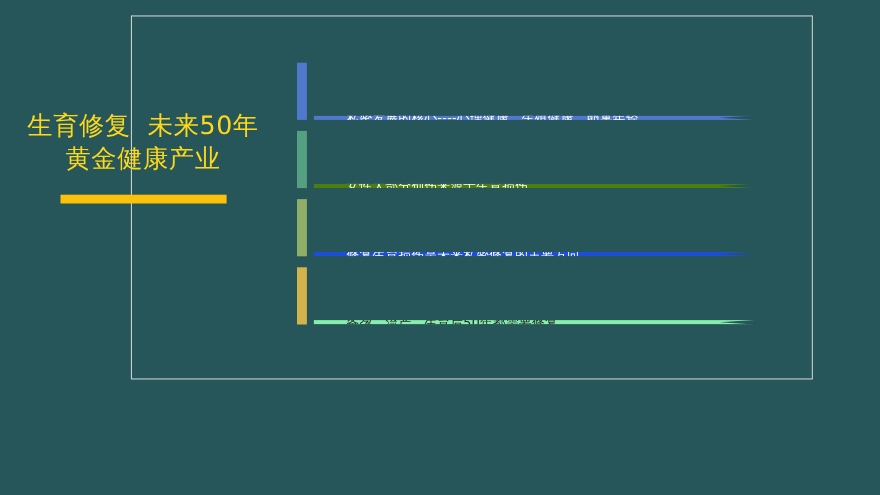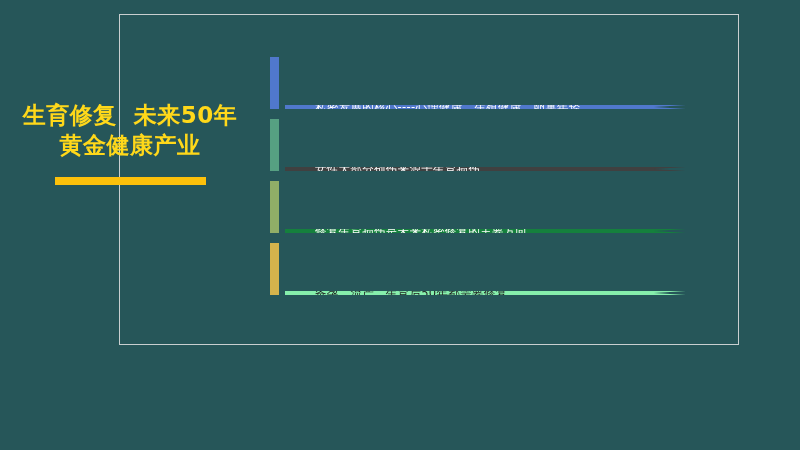--- a/index.html
+++ b/index.html
@@ -38,7 +38,7 @@
   }
   .title-text {
     font-size: 23px;
-    font-weight: bold;
+    font-weight: normal;
     line-height: 1.32;
     color: #FFD81A;
     letter-spacing: 0.5px;

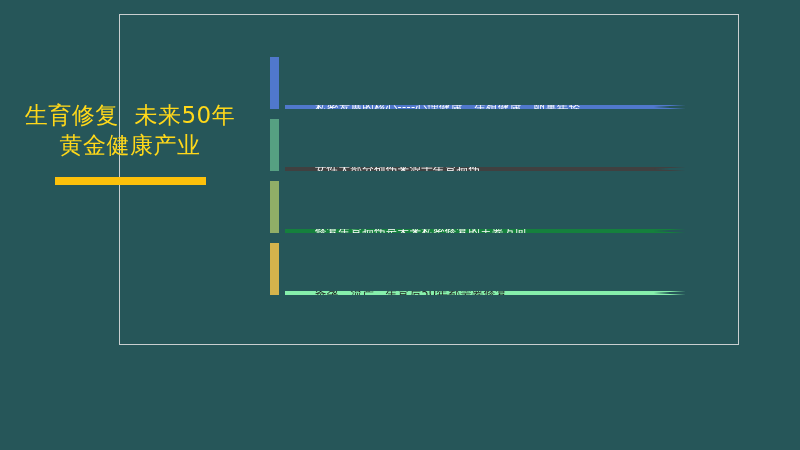--- a/index.html
+++ b/index.html
@@ -118,7 +118,7 @@
     <div class="ribbon-row">
       <div class="ribbon-tab" style="background: rgb(86, 160, 130);"></div>
       <div class="ribbon-gap"></div>
-      <div class="ribbon-body" style="background: #404040;">
+      <div class="ribbon-body" style="background: #4d7c0f;">
         <div class="ribbon-label" style="color: rgb(255, 255, 255);">女性大部分创伤来源于生育损伤</div>
       </div>
     </div>

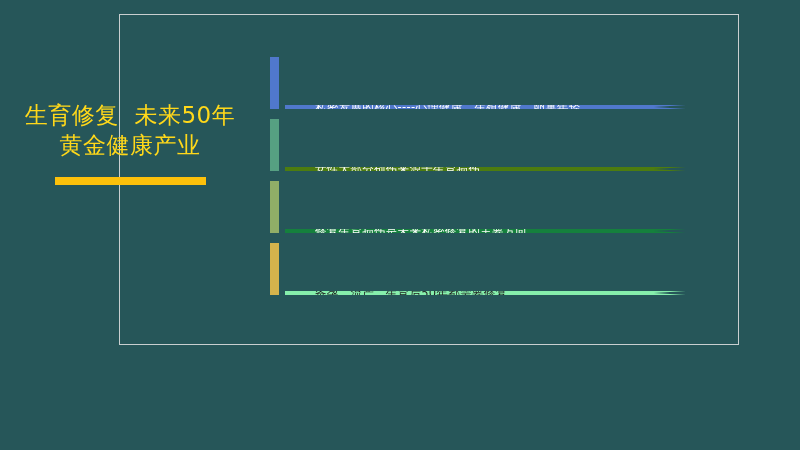--- a/index.html
+++ b/index.html
@@ -126,7 +126,7 @@
     <div class="ribbon-row">
       <div class="ribbon-tab" style="background: rgb(144, 174, 103);"></div>
       <div class="ribbon-gap"></div>
-      <div class="ribbon-body" style="background: #15803d;">
+      <div class="ribbon-body" style="background: #1d4ed8;">
         <div class="ribbon-label" style="color: rgb(255, 255, 255);">修复生育损伤是未来私密修复的主要方向</div>
       </div>
     </div>

